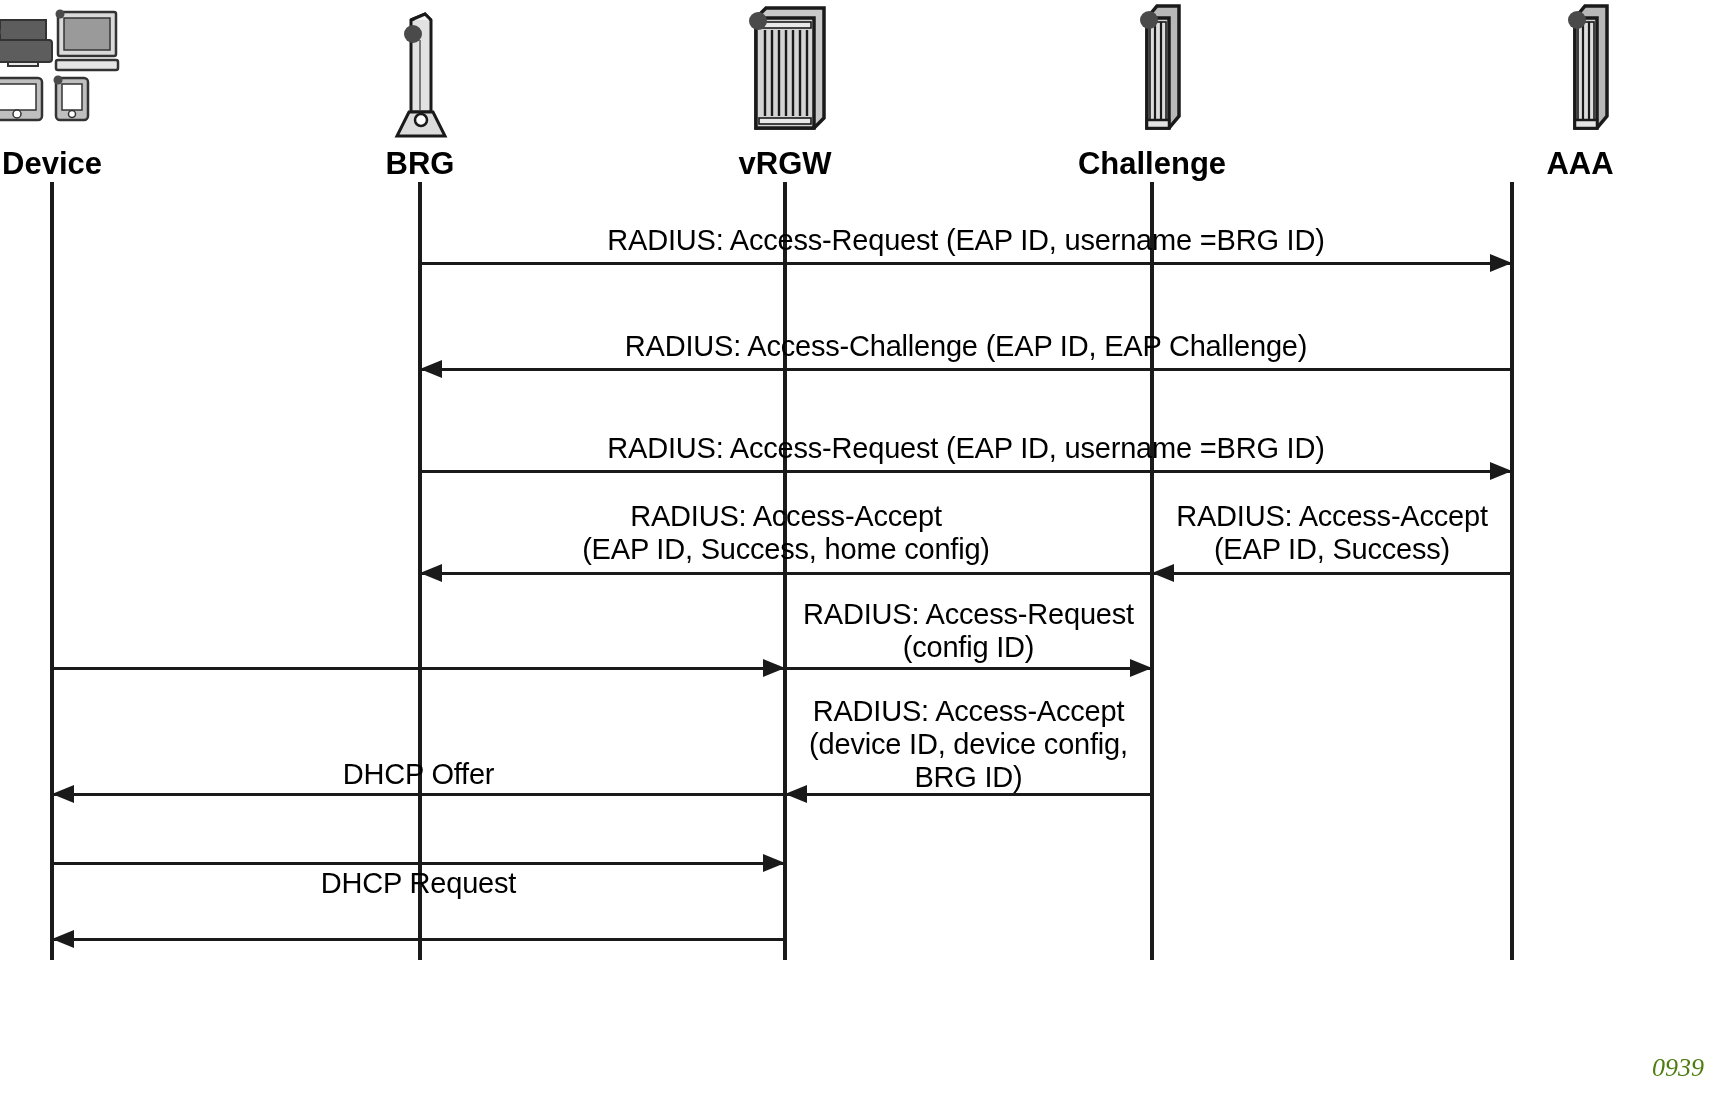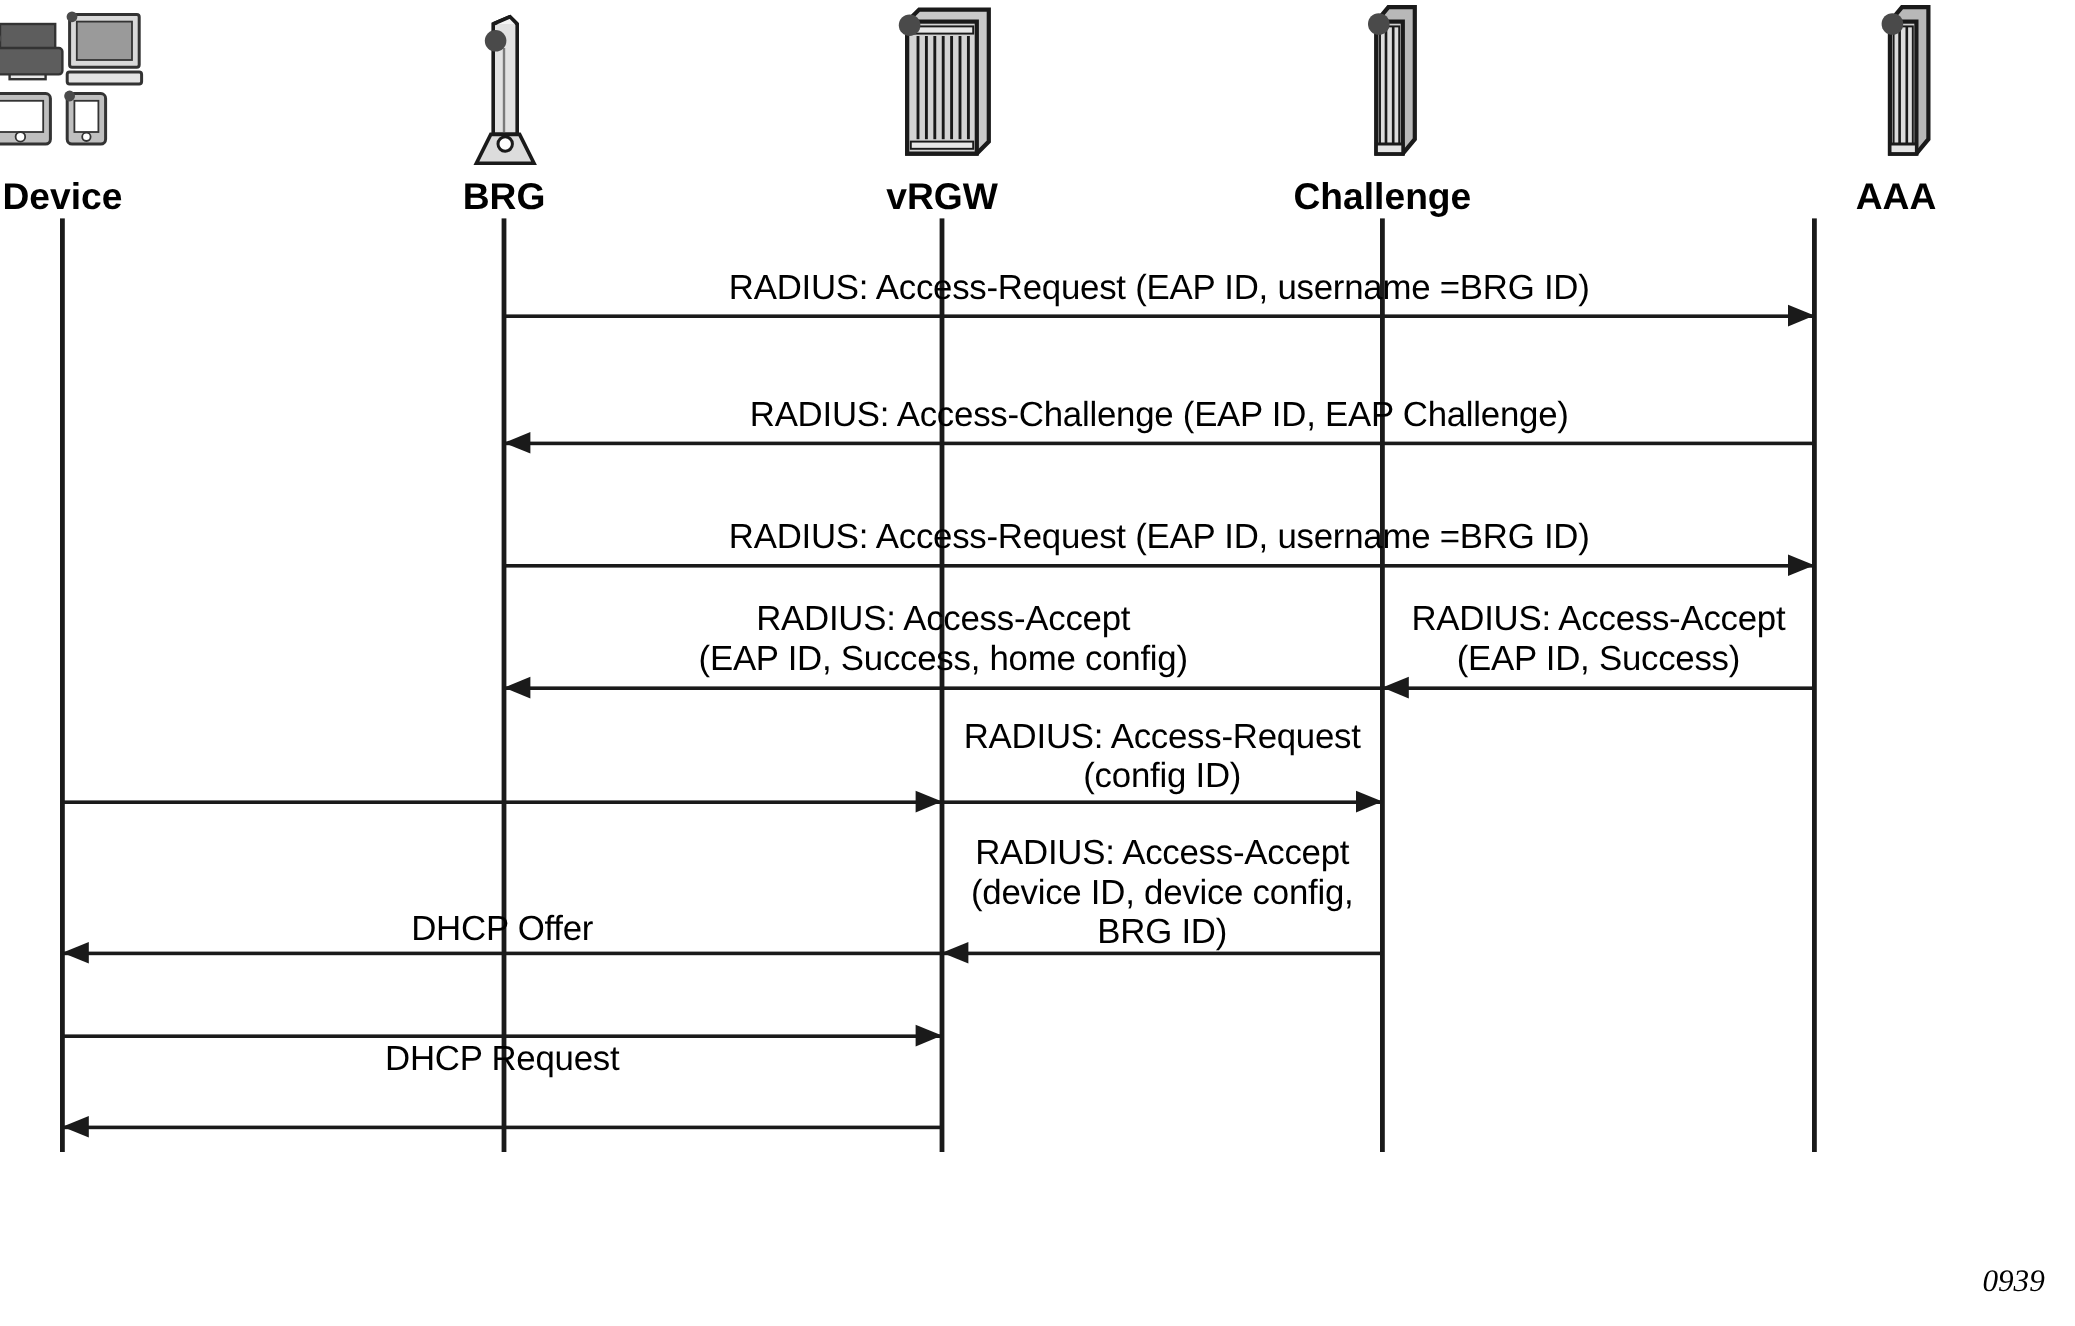--- a/index.html
+++ b/index.html
@@ -74,7 +74,7 @@
     font-family: "Liberation Serif", serif;
     font-style: italic;
     font-size: 26px;
-    color: #000000;
+    color: #4d7c0f;
     text-align: right;
   }
   svg { display: block; }

